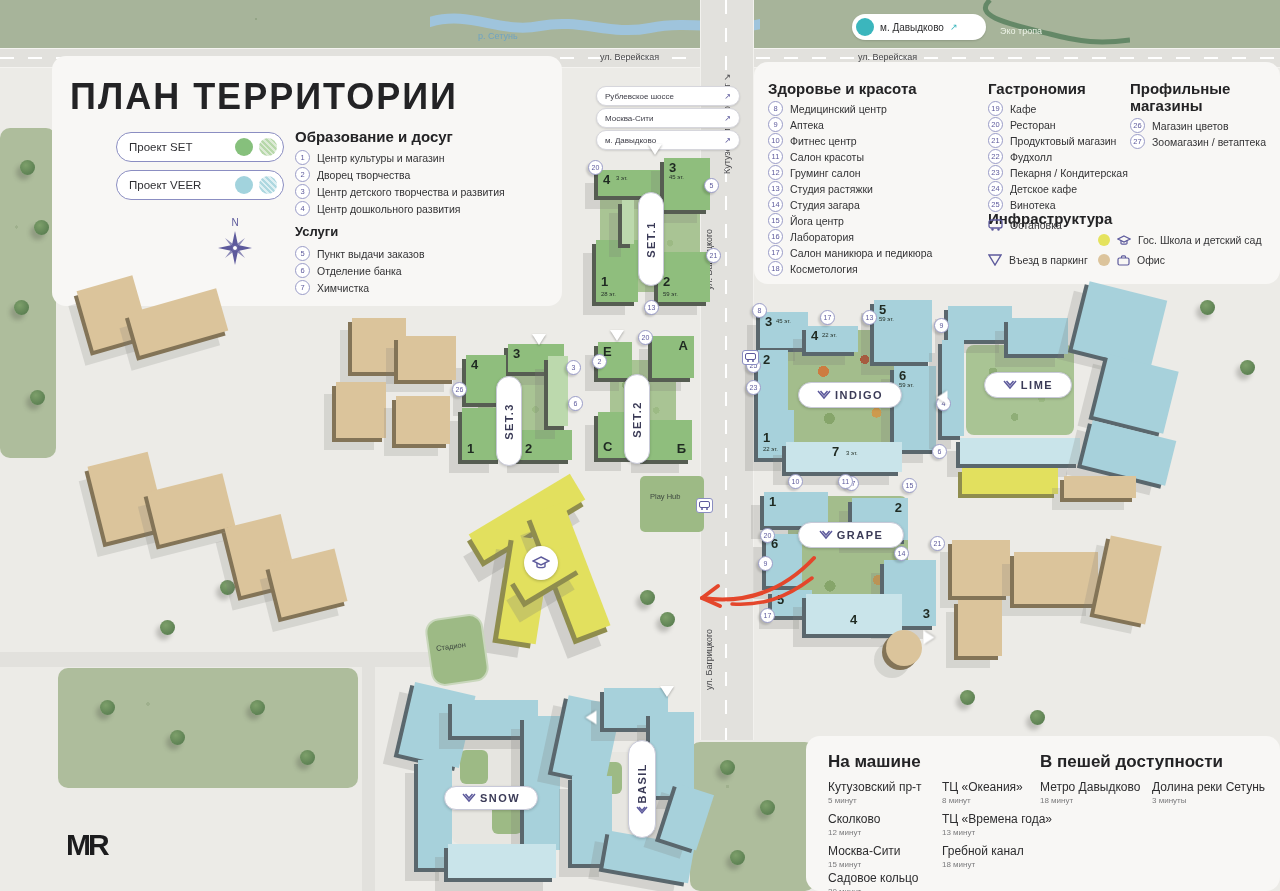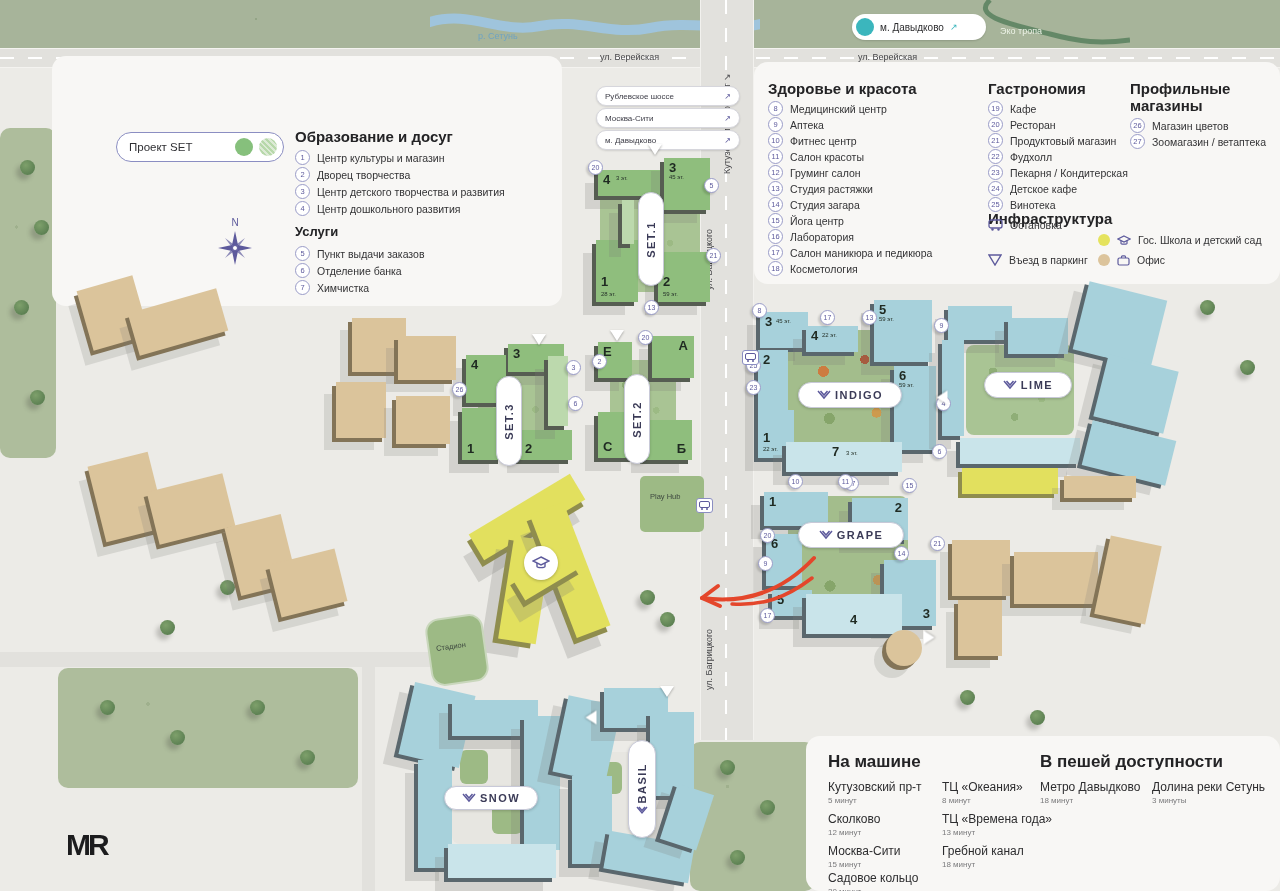--- a/index.html
+++ b/index.html
@@ -153,6 +153,7 @@
     <div class="tree" style="left:1225px;top:90px;"></div>
 
   <div class="panel" style="left:52px;top:56px;width:510px;height:250px;"></div>
+  <div class="abs title" style="left:70px;top:76px;">ПЛАН ТЕРРИТОРИИ</div>
   <div class="legend-pill" style="left:116px;top:132px;">
     <span style="flex:1;">Проект SET</span>
     <span class="lp-dot" style="background:#86C07C;"></span>

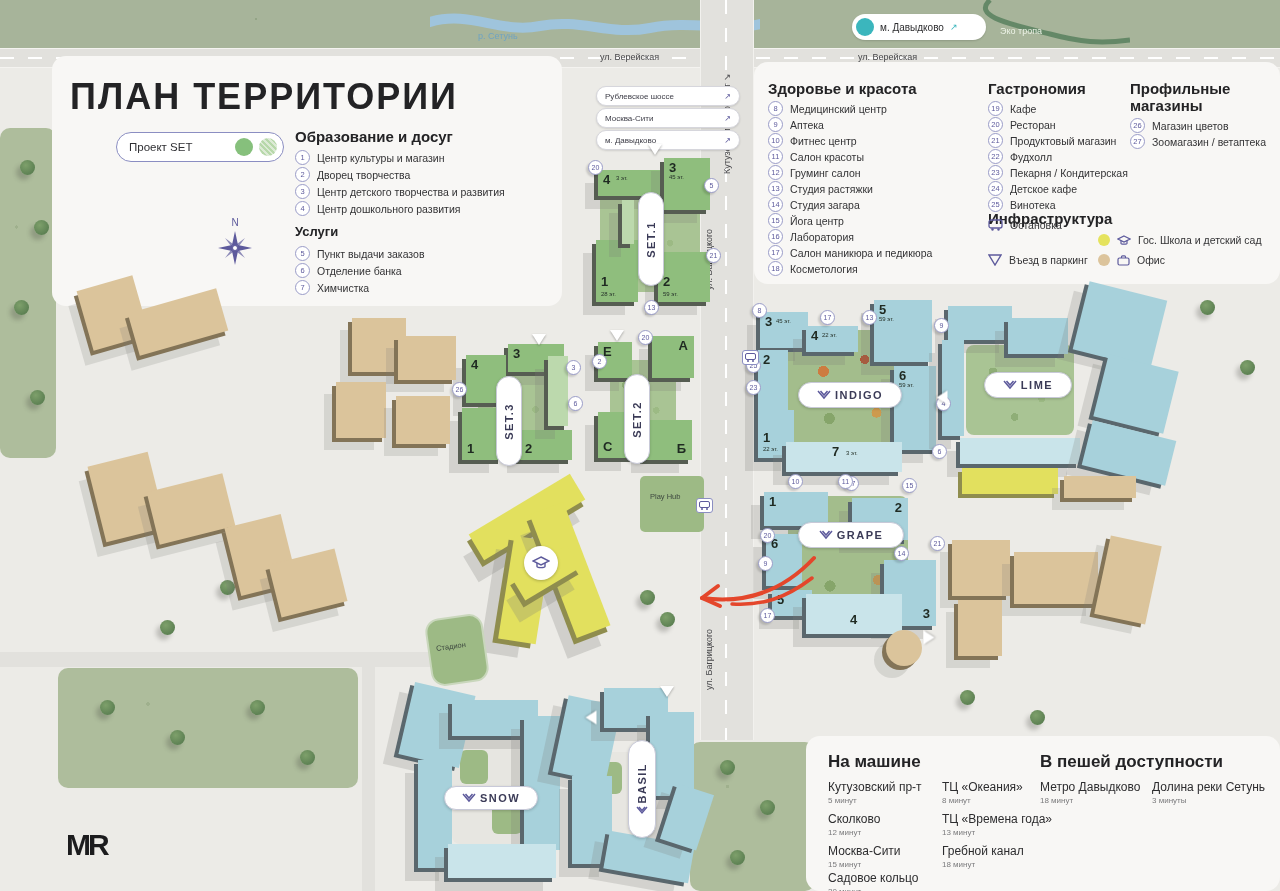--- a/index.html
+++ b/index.html
@@ -159,6 +159,11 @@
     <span class="lp-dot" style="background:#86C07C;"></span>
     <span class="lp-dot hatch-g"></span>
   </div>
+  <div class="legend-pill" style="left:116px;top:170px;">
+    <span style="flex:1;">Проект VEER</span>
+    <span class="lp-dot" style="background:#A2D3DD;"></span>
+    <span class="lp-dot hatch-b"></span>
+  </div>
 
   <div class="abs sec-h" style="left:295px;top:128px;font-size:15px;">Образование и досуг</div>
   <div class="li" style="left:295px;top:150px;">

